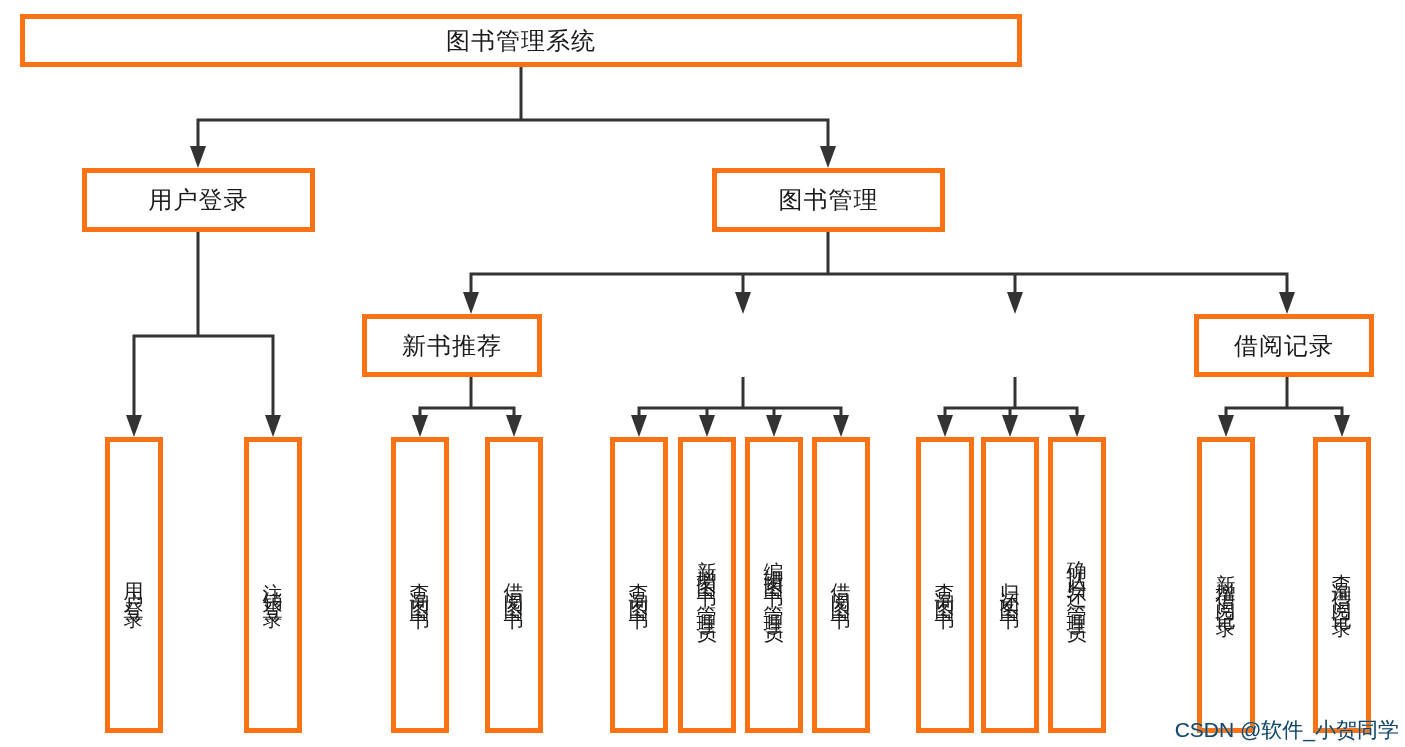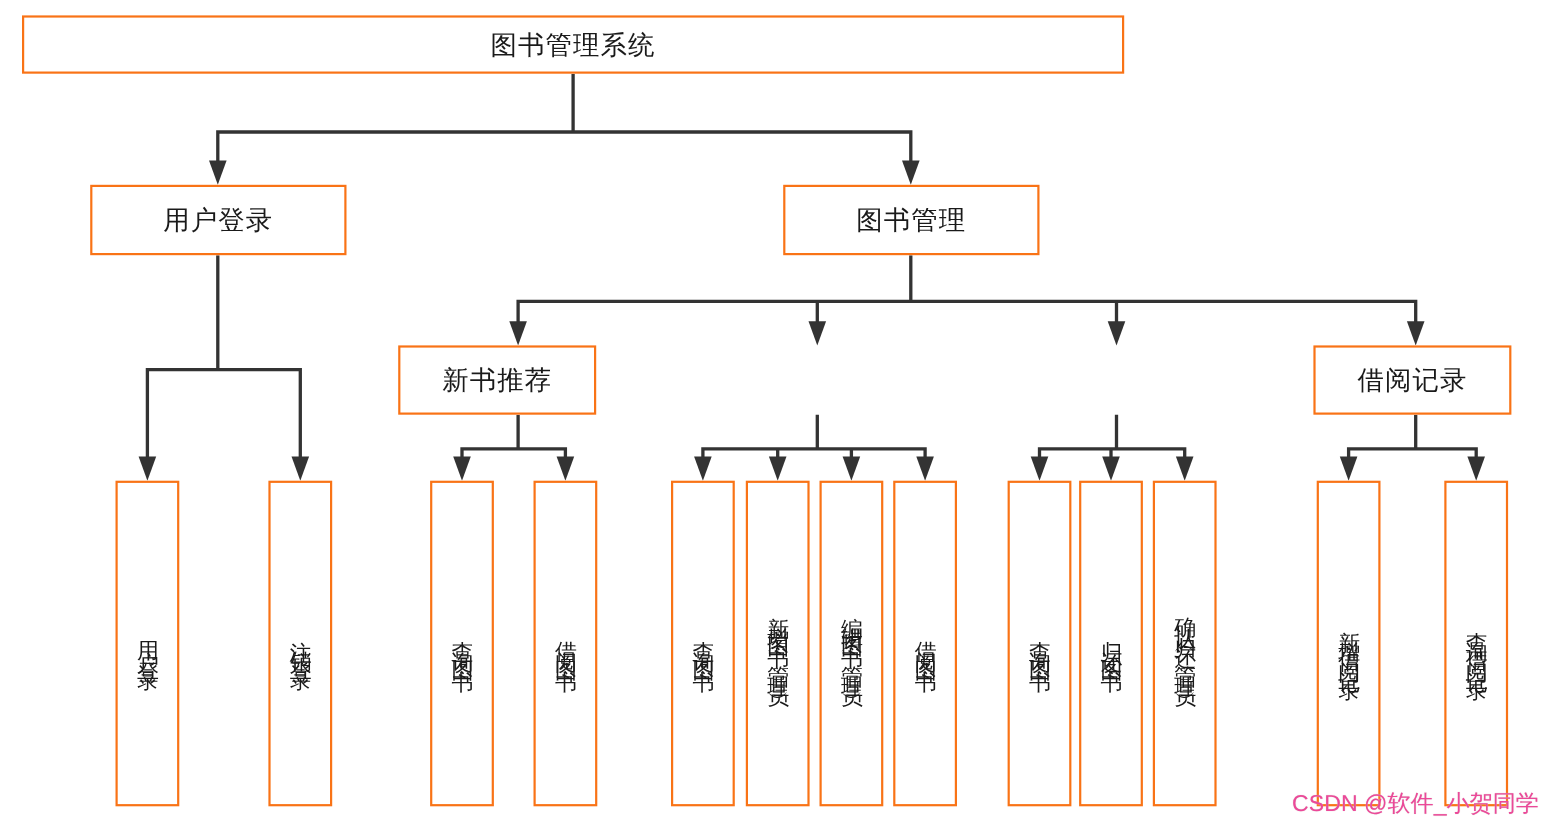--- a/index.html
+++ b/index.html
@@ -24,7 +24,7 @@
   .node {
     position: absolute;
     box-sizing: border-box;
-    border: 2px solid #f97316;
+    border: 5px solid #f97316;
     background: #ffffff;
     color: #1a1a1a;
     display: flex;

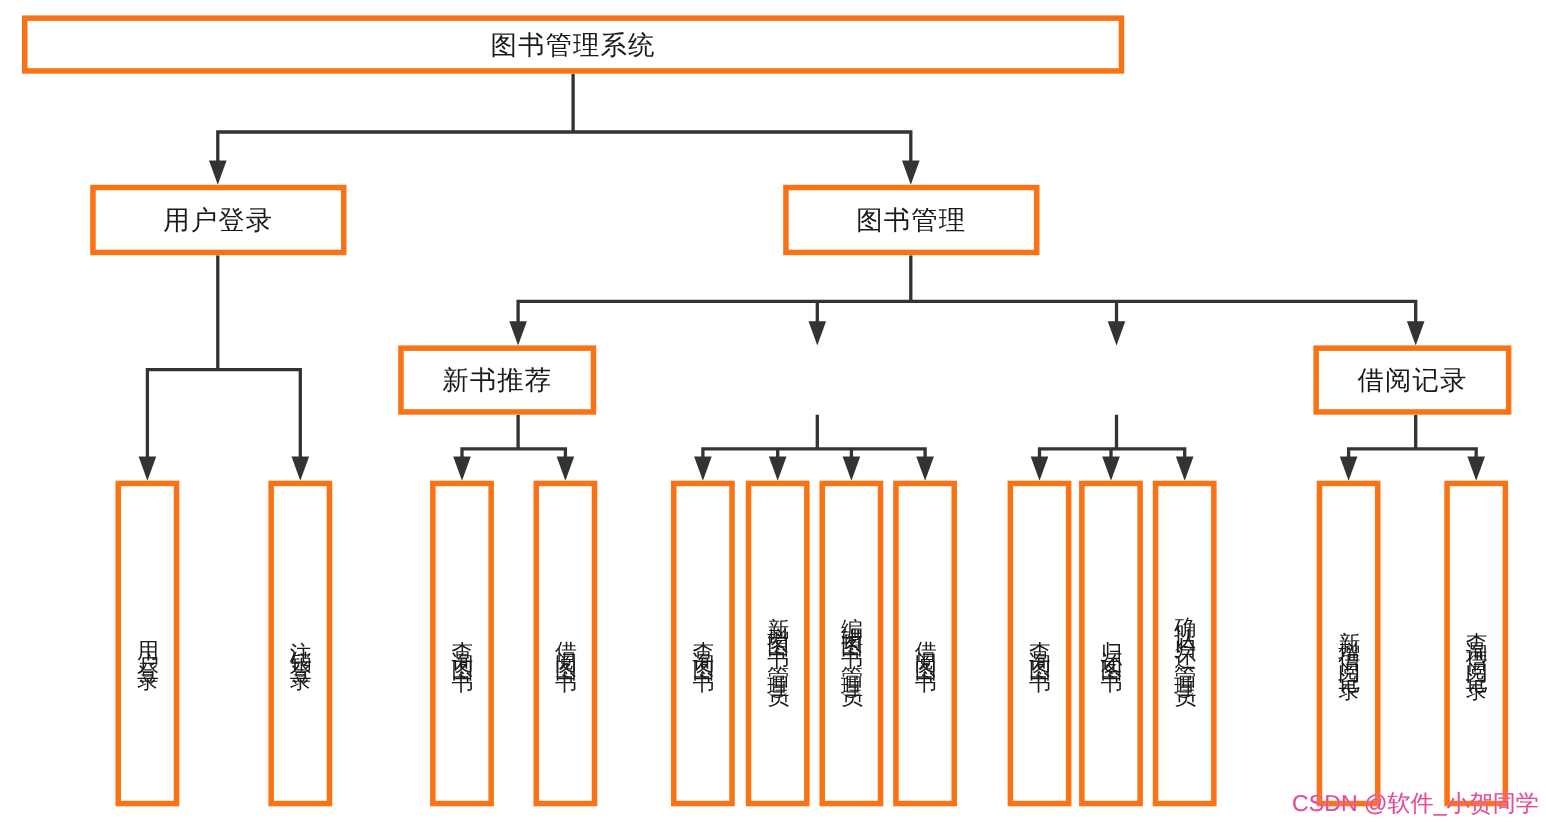--- a/index.html
+++ b/index.html
@@ -72,7 +72,7 @@
     right: 6px;
     bottom: 3px;
     font-size: 21px;
-    color: #ec4899;
+    color: #0c4a6e;
     white-space: nowrap;
     text-shadow: 0 0 1px #d5c5c5;
   }

